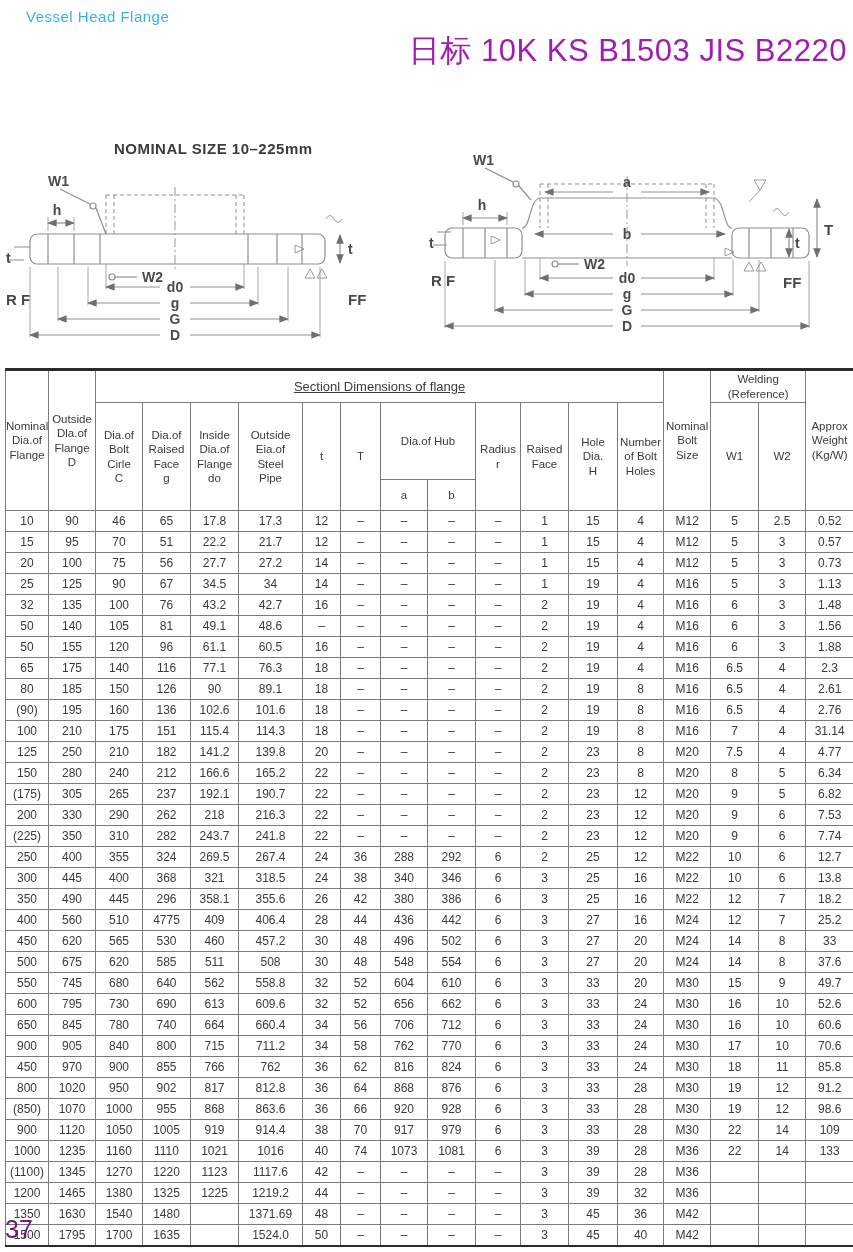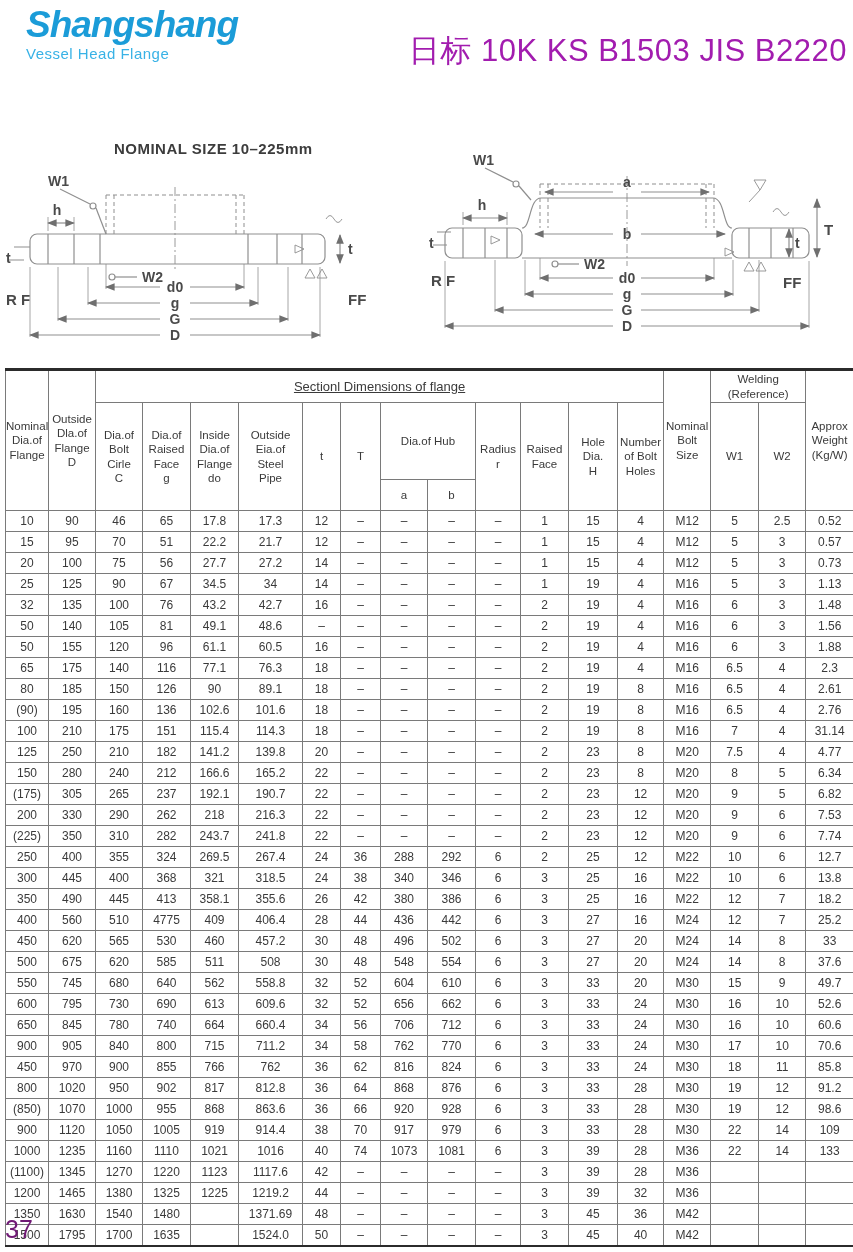--- a/index.html
+++ b/index.html
@@ -40,7 +40,6 @@
 <body>
 
 <div class="logo">
-  <div class="brand">Shangshang</div>
   <div class="tagline">Vessel Head Flange</div>
 </div>
 <div class="doc-title">日标 10K KS B1503 JIS B2220</div>

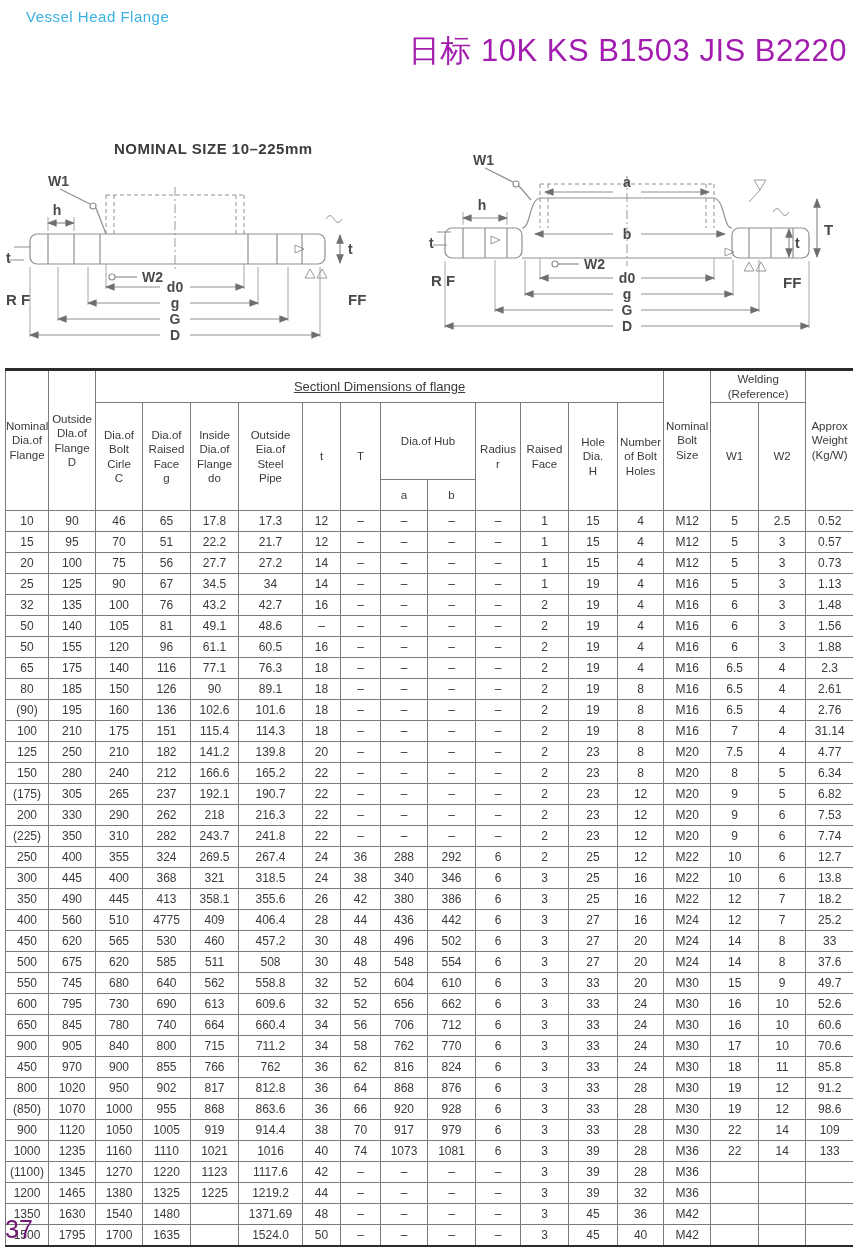--- a/index.html
+++ b/index.html
@@ -665,7 +665,7 @@
         <td>350</td>
         <td>490</td>
         <td>445</td>
-        <td>413</td>
+        <td>296</td>
         <td>358.1</td>
         <td>355.6</td>
         <td>26</td>

